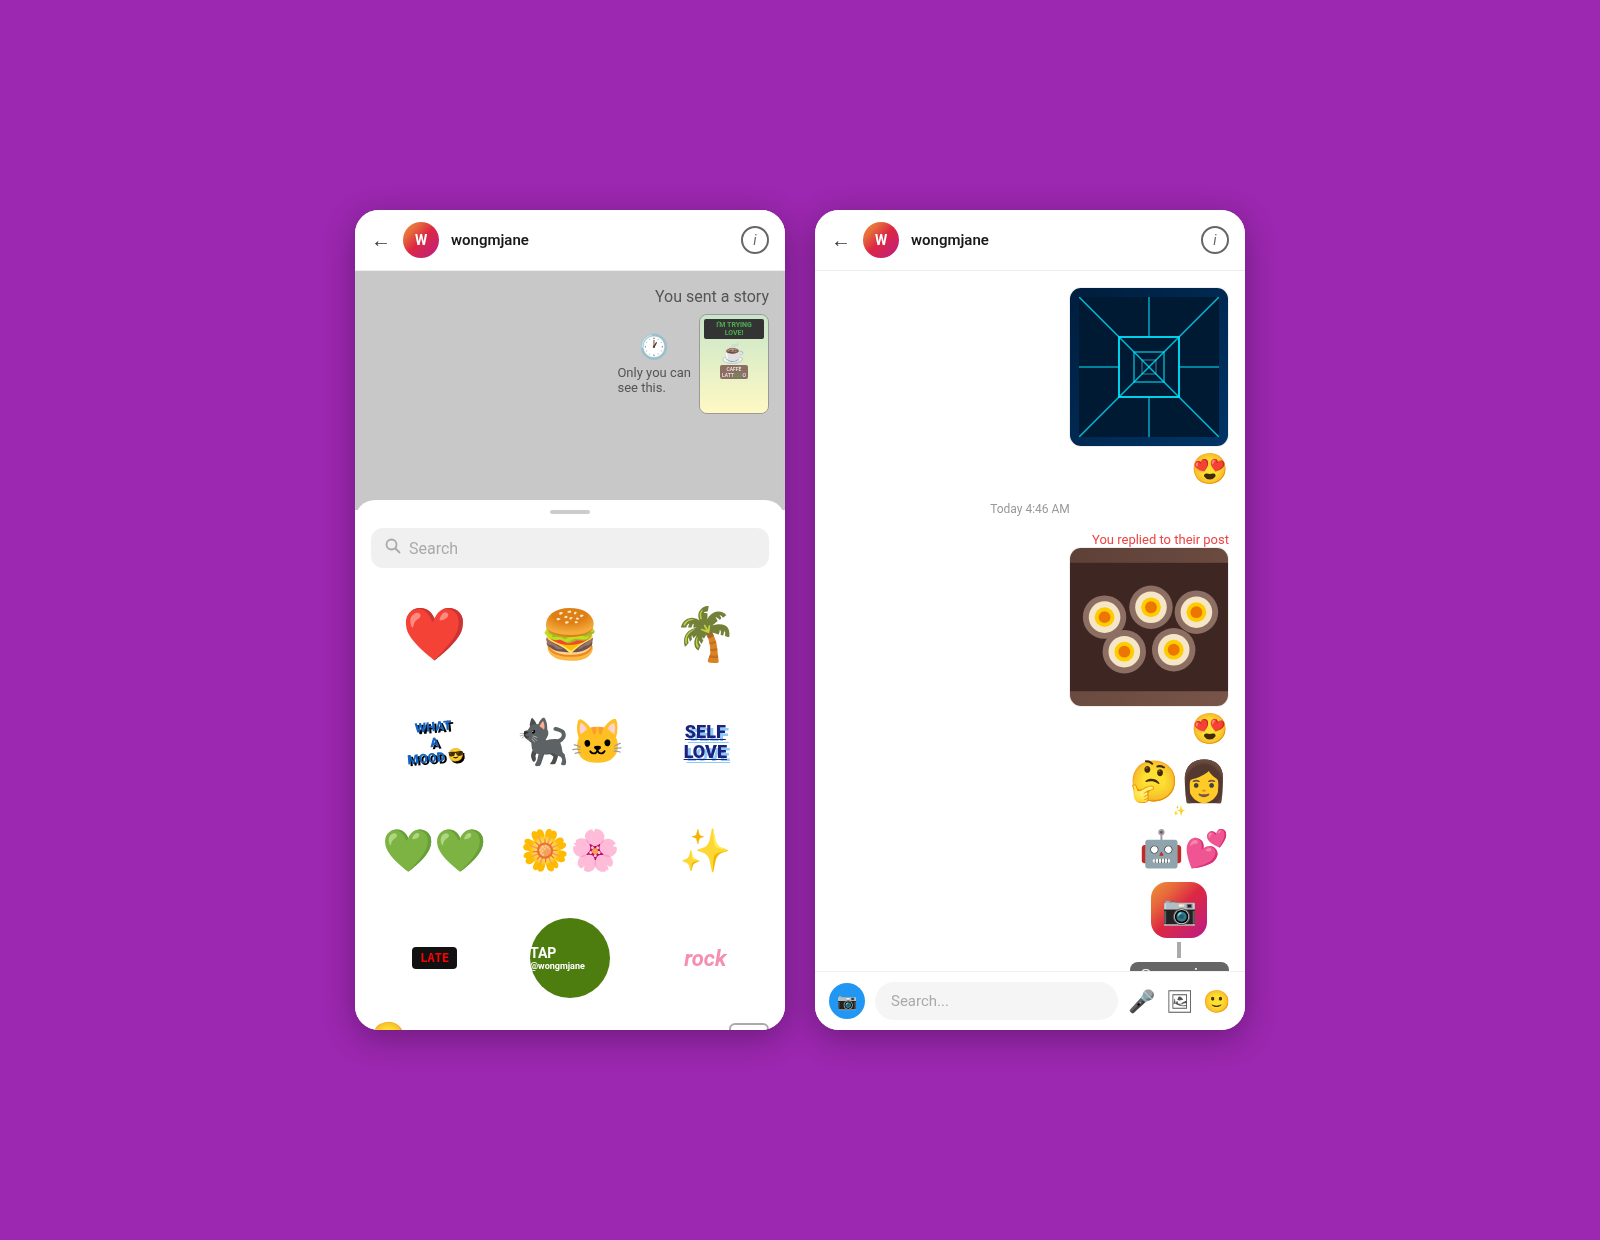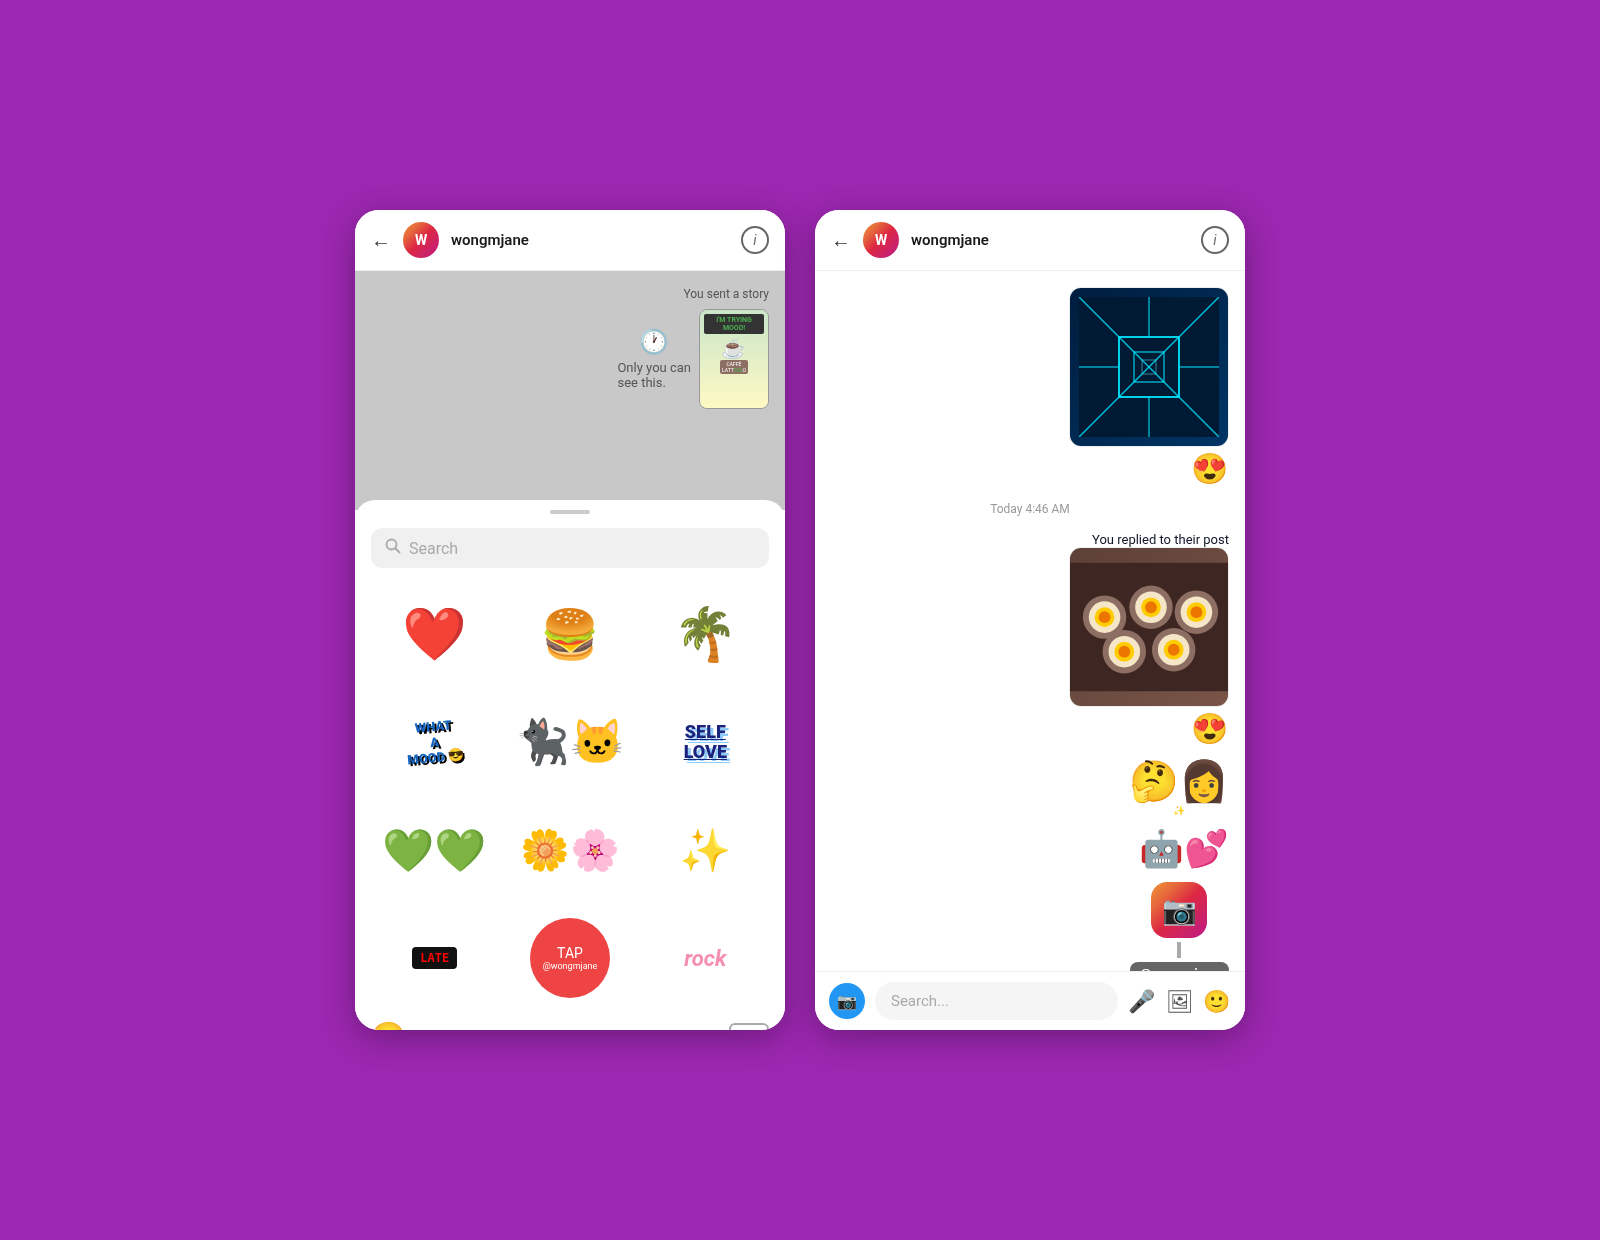--- a/index.html
+++ b/index.html
@@ -90,7 +90,7 @@
       background: #c8c8c8;
     }
     .story-sent-label {
-      font-size: 12px;
+      font-size: 16px;
       color: #555;
     }
     .story-bubble {

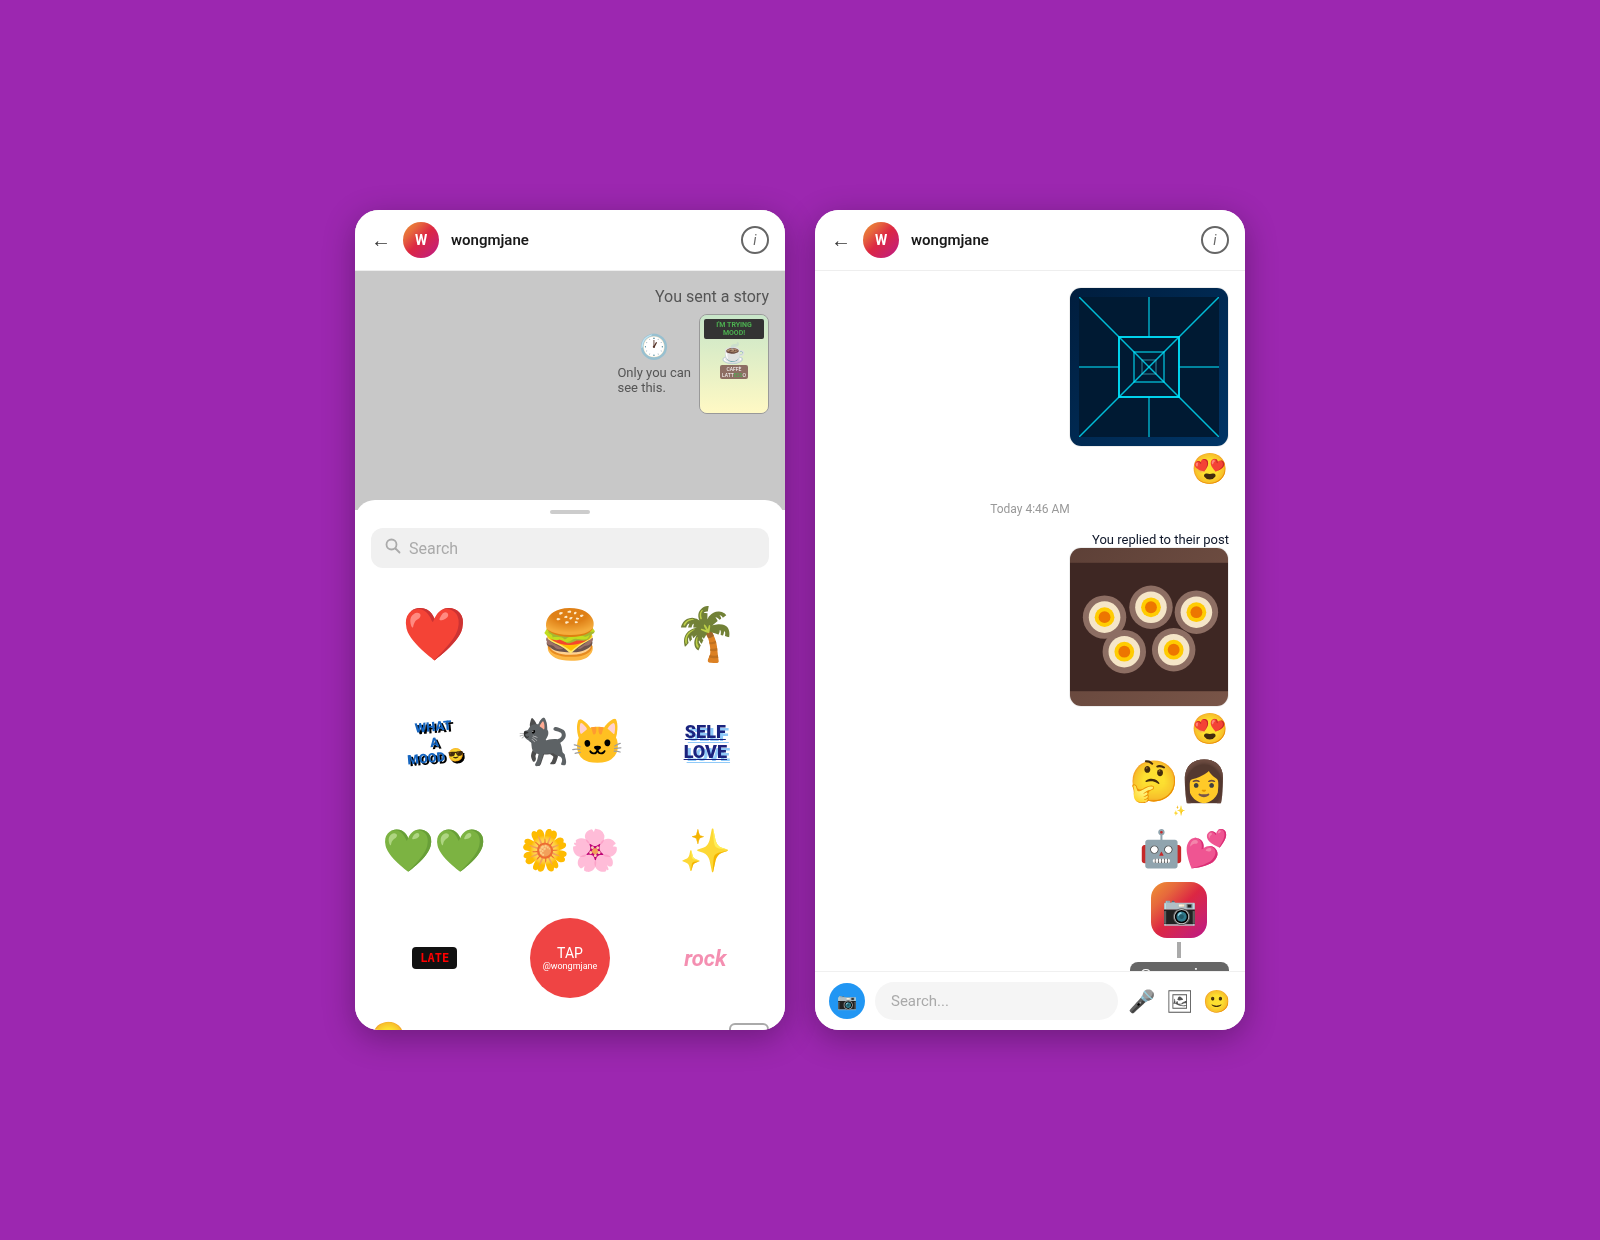--- a/index.html
+++ b/index.html
@@ -407,7 +407,7 @@
           </div>
           <div class="story-thumbnail">
             <div style="background:linear-gradient(180deg,#c8e6c9,#fff9c4);width:100%;height:100%;display:flex;flex-direction:column;align-items:center;justify-content:flex-start;padding:4px;">
-              <div style="background:#333;color:#4caf50;font-size:7px;font-weight:bold;padding:2px 4px;border-radius:2px;margin-bottom:2px;">I'M TRYING MOOD!</div>
+              <div style="background:#333;color:#4caf50;font-size:7px;font-weight:bold;padding:2px 4px;border-radius:2px;margin-bottom:2px;">I'M TRYING LOVE!</div>
               <div style="font-size:20px;">☕</div>
               <div style="background:#8d6e63;color:white;font-size:5px;padding:1px 2px;border-radius:2px;text-align:center;">CAFFÈ<br>LATT<span style="color:#4caf50">ESS</span>O</div>
             </div>

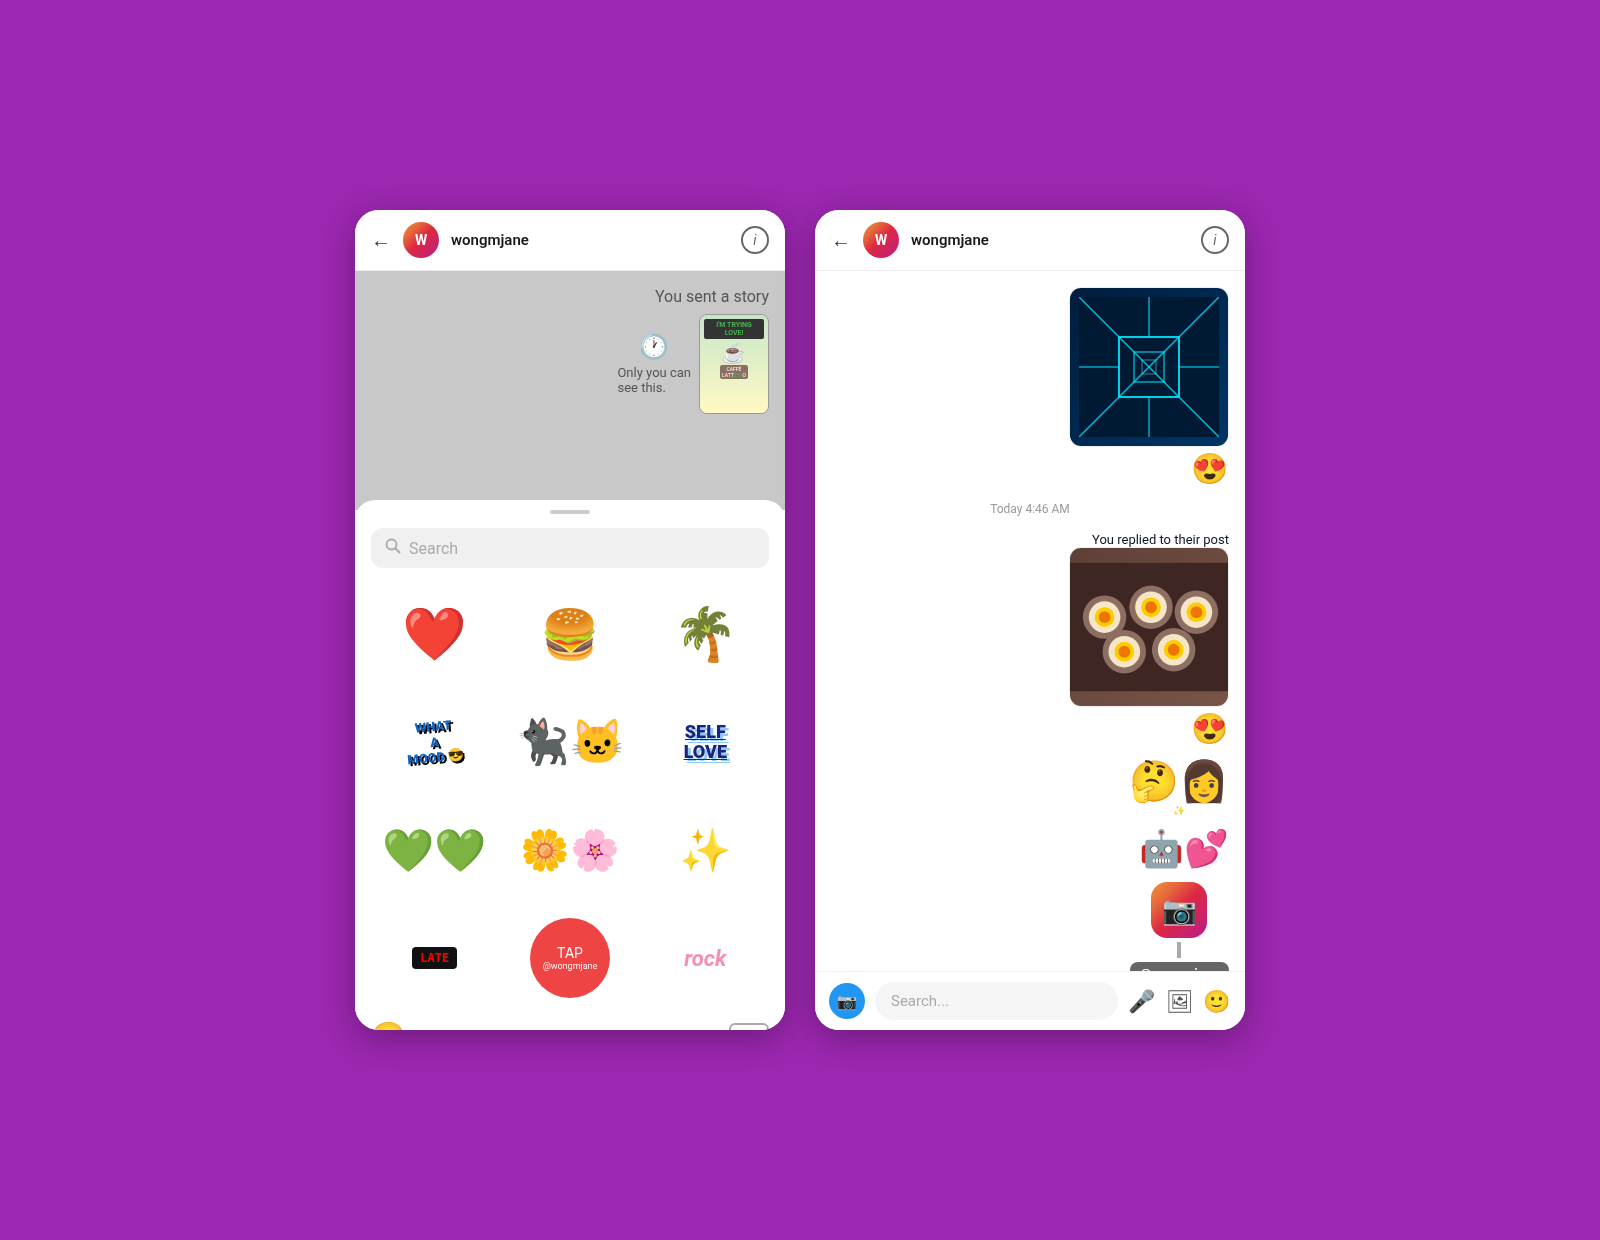--- a/index.html
+++ b/index.html
@@ -298,7 +298,7 @@
     }
     .replied-to {
       font-size: 13px;
-      color: #0f172a;
+      color: #ef4444;
       text-align: right;
     }
     .msg-food-image {

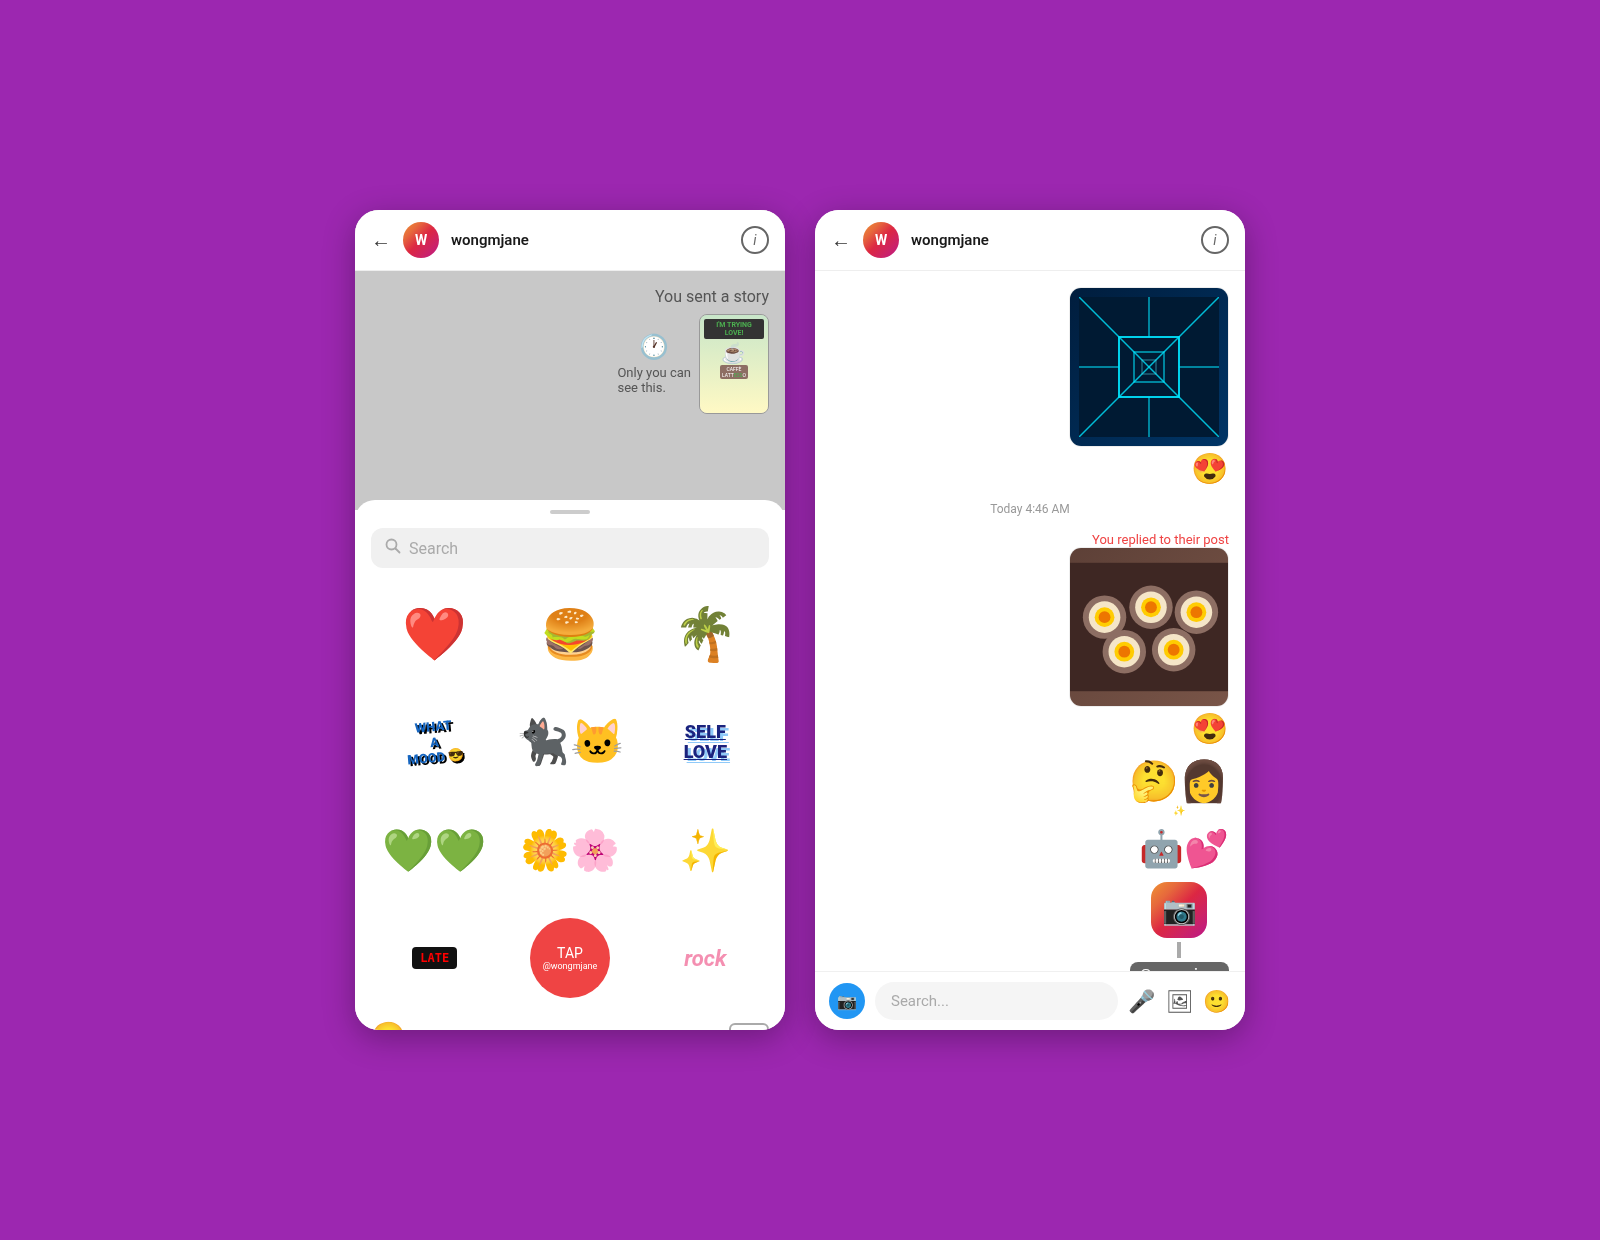--- a/index.html
+++ b/index.html
@@ -205,16 +205,15 @@
       align-items: center;
     }
     .sticker-tap {
-      background: #ef4444;
+      background: #4d7c0f;
       border-radius: 50%;
       width: 80px;
       height: 80px;
       display: flex;
       flex-direction: column;
-      align-items: center;
       justify-content: center;
       font-size: 14px;
-      font-weight: normal;
+      font-weight: bold;
       color: white;
     }
     .sticker-tap-sub {

